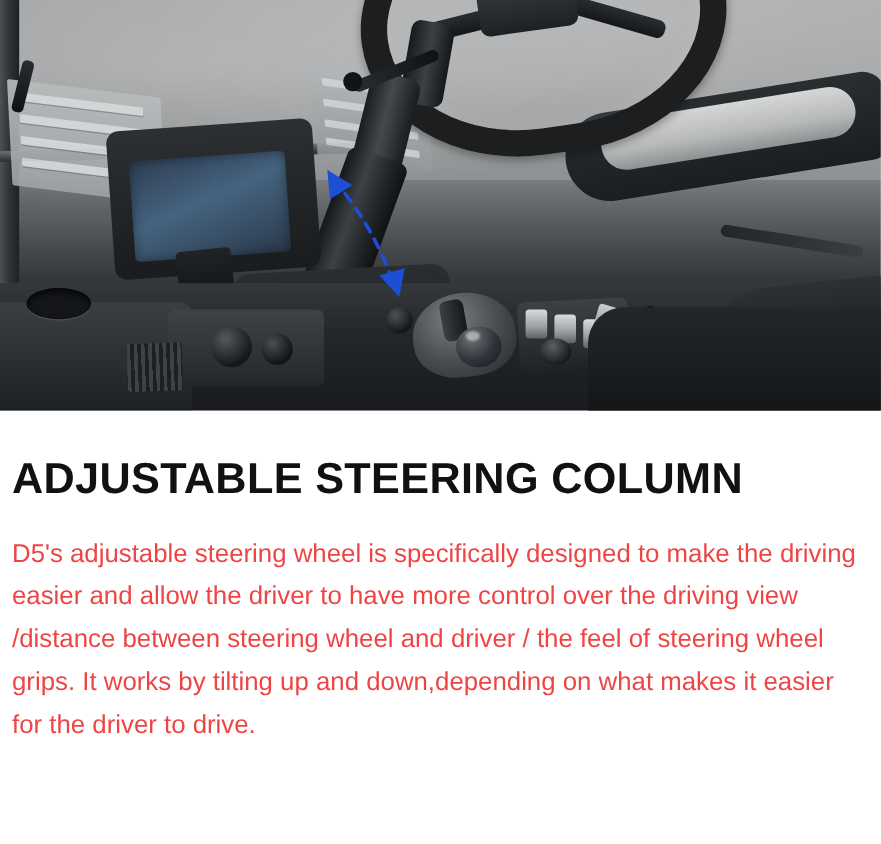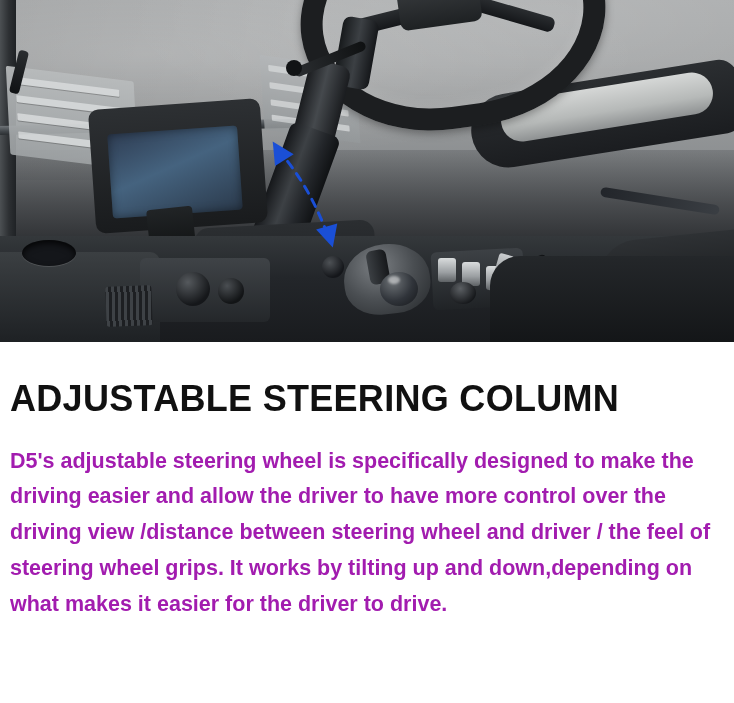--- a/index.html
+++ b/index.html
@@ -438,8 +438,8 @@
     padding: 26px 14px 0 10px;
     font-size: 21.5px;
     line-height: 1.66;
-    color: #a21caf;
-    font-weight: 700;
+    color: #ef4444;
+    font-weight: 400;
   }
 </style>
 </head>

